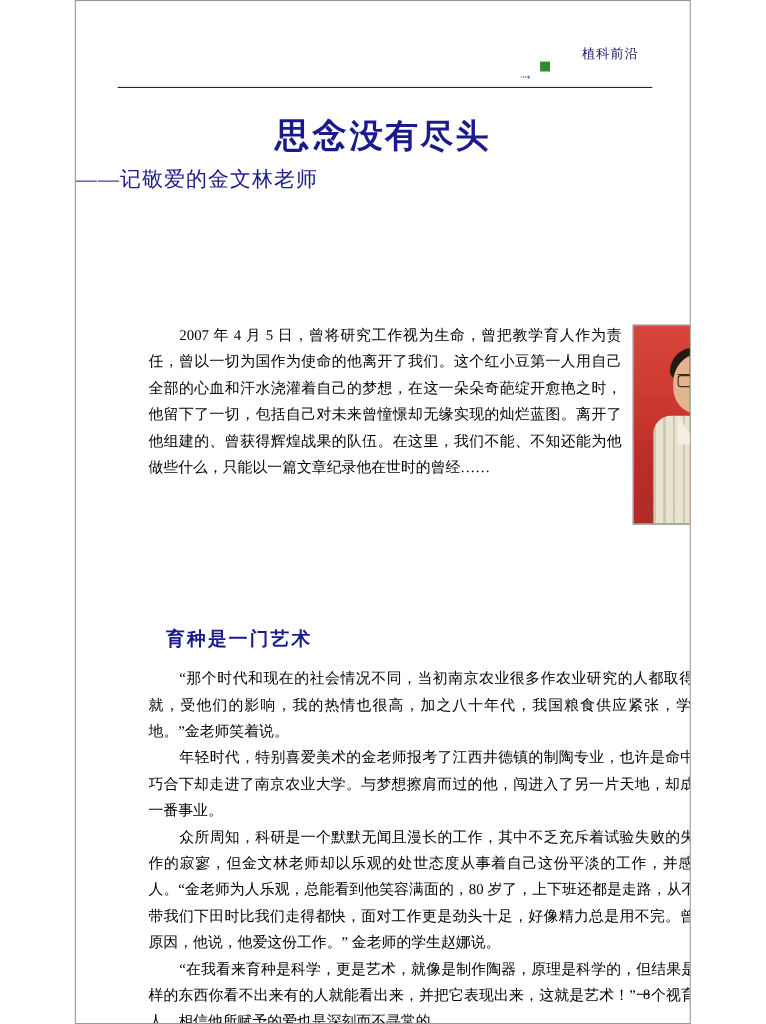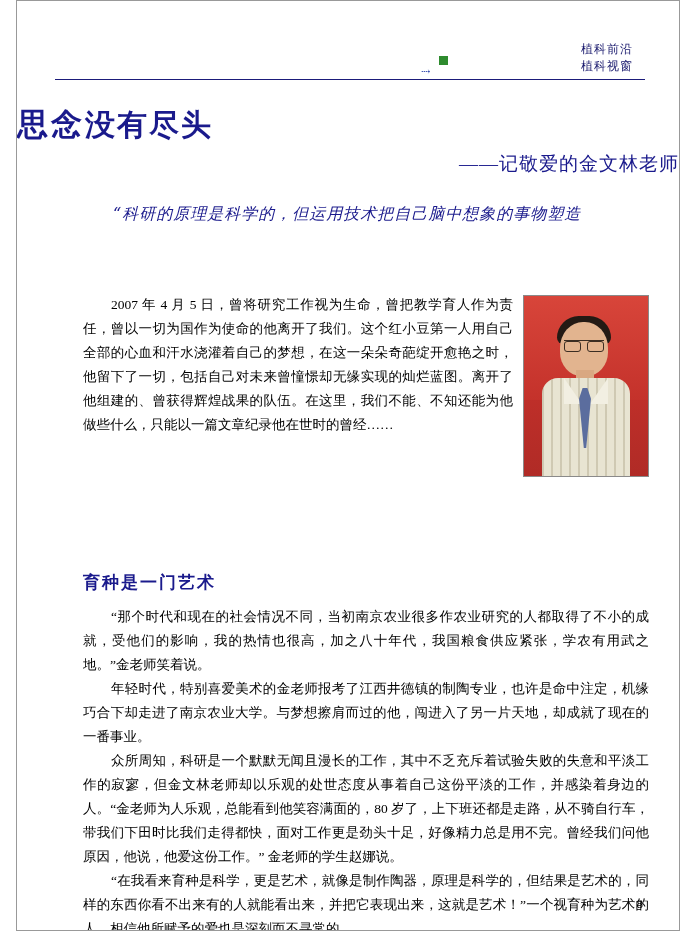--- a/index.html
+++ b/index.html
@@ -13,7 +13,7 @@
   }
   .page {
     position: relative;
-    width: 664px;
+    width: 560px;
     height: 931px;
     margin: 0 auto;
     background: #ffffff;

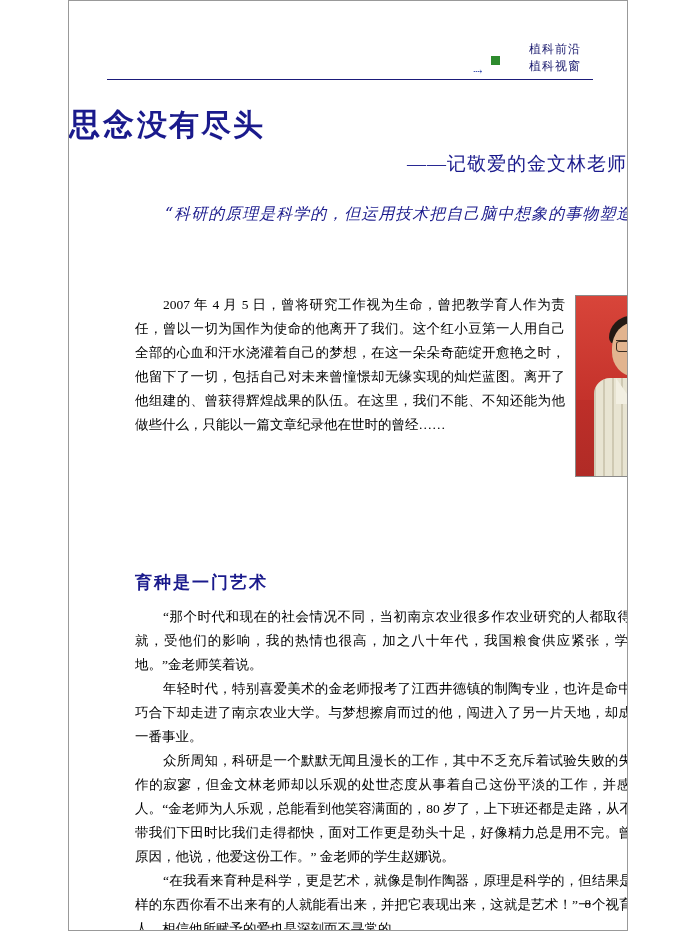--- a/index.html
+++ b/index.html
@@ -287,7 +287,6 @@
 
   <div class="header">
     <div class="line1">植科前沿</div>
-    <div class="line2">植科视窗</div>
   </div>
 
   <div class="header-mark">

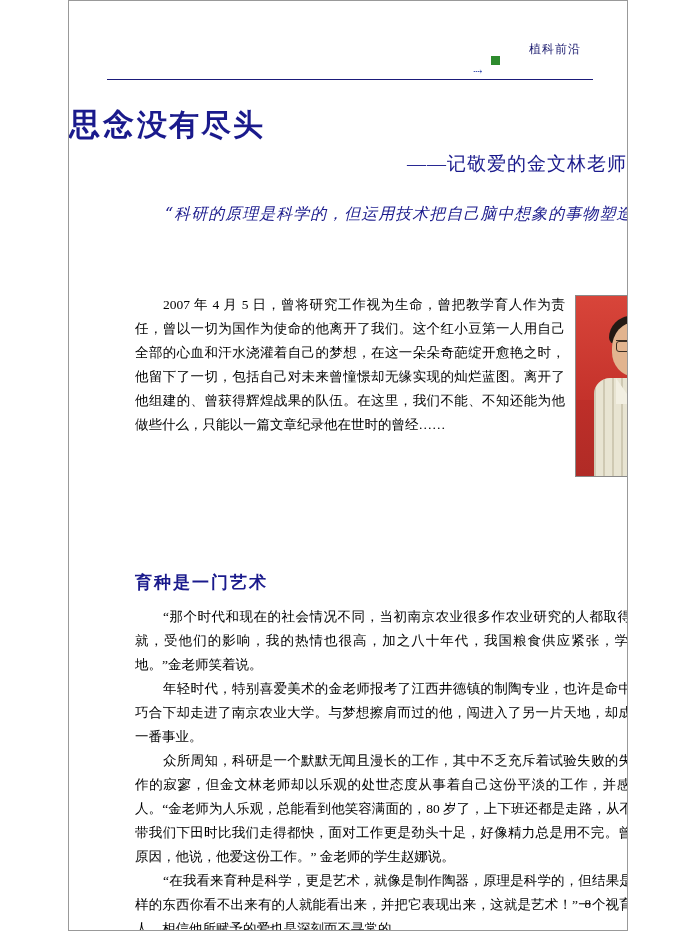--- a/index.html
+++ b/index.html
@@ -79,7 +79,7 @@
     top: 104px;
     left: 0;
     width: 100%;
-    text-align: left;
+    text-align: center;
   }
   .title-main {
     display: inline-block;

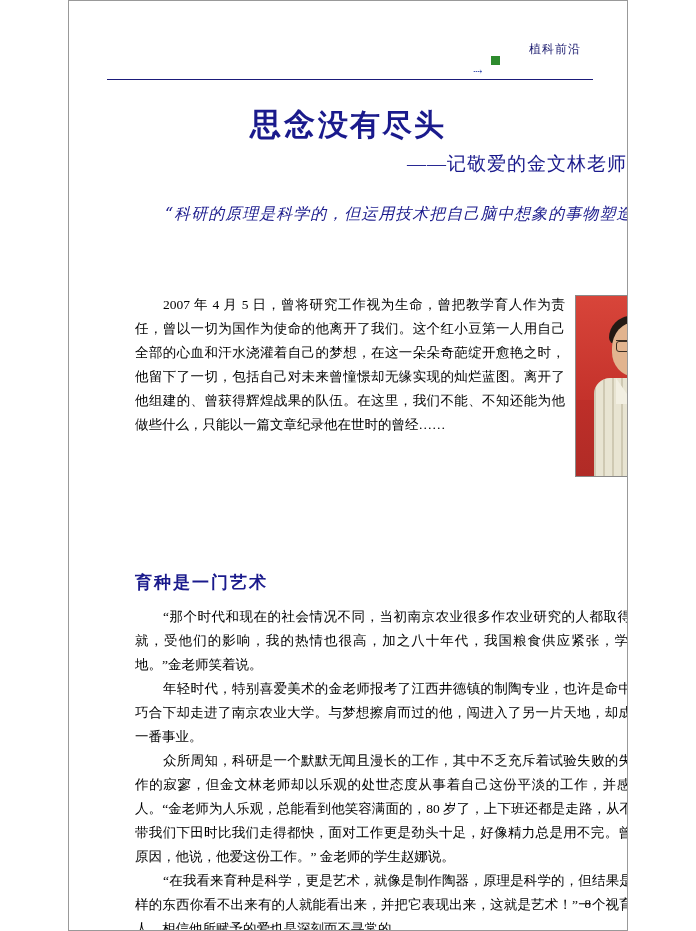--- a/index.html
+++ b/index.html
@@ -99,7 +99,7 @@
     top: 150px;
     left: 0;
     width: 100%;
-    text-align: right;
+    text-align: left;
     font-size: 19px;
     line-height: 26px;
     color: #1a1a8c;

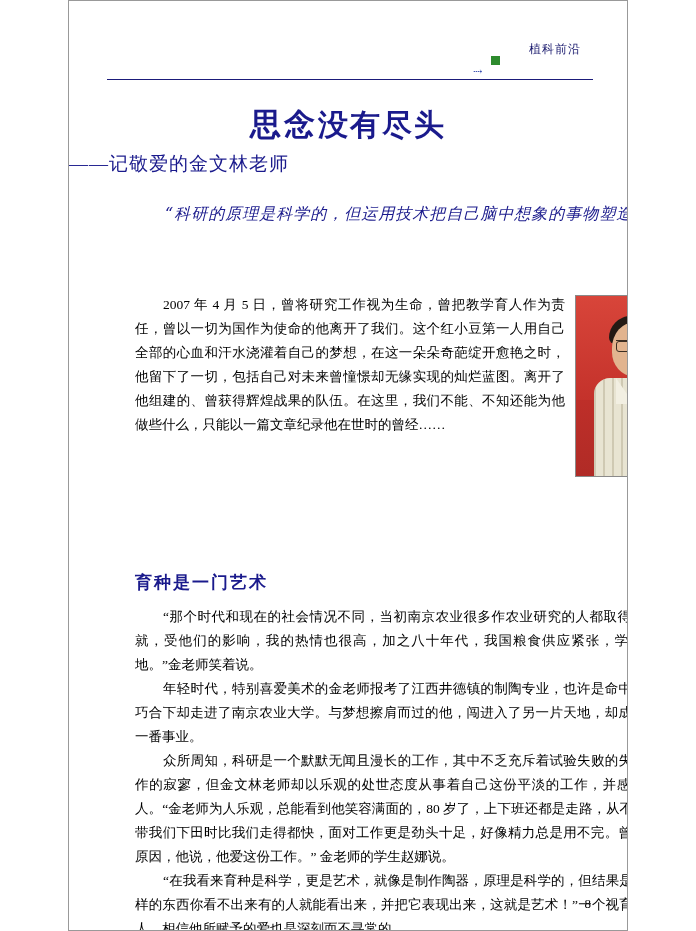--- a/index.html
+++ b/index.html
@@ -303,7 +303,6 @@
   <div class="subtitle">——记敬爱的金文林老师</div>
 
   <div class="quote">
-    <div class="l1">“科研的原理是科学的，但运用技术把自己脑中想象的事物塑造</div>
   </div>
 
   <div class="body-text">

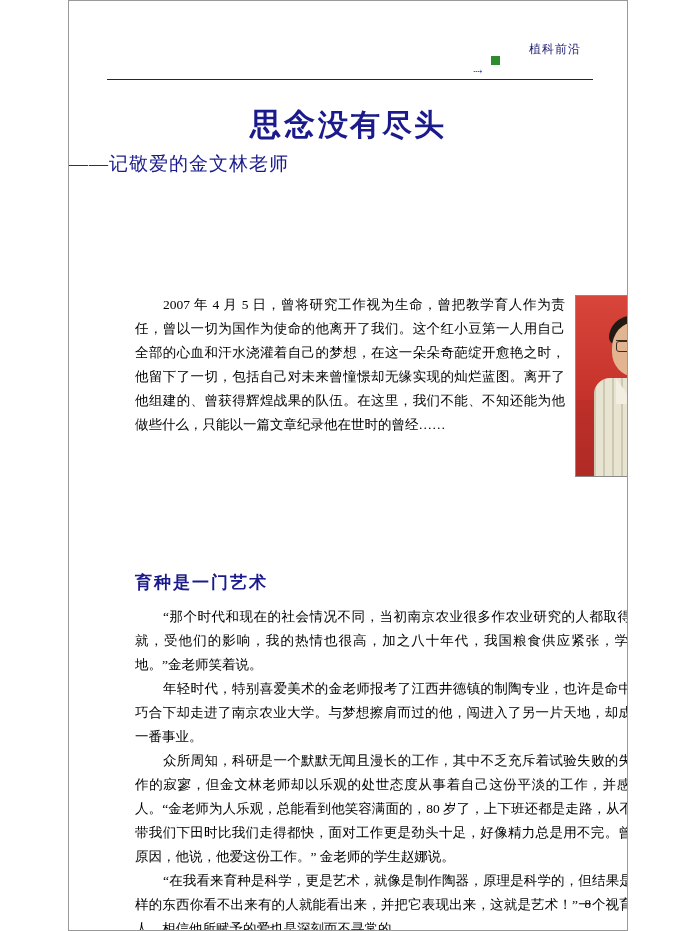--- a/index.html
+++ b/index.html
@@ -246,12 +246,12 @@
   .section-head {
     position: absolute;
     top: 570px;
-    left: 66px;
+    left: 82px;
     font-size: 17px;
     line-height: 24px;
     font-weight: bold;
     color: #1a1a8c;
-    font-family: Liberation Sans, sans-serif;
+    font-family: Liberation Mono, monospace;
     letter-spacing: 2px;
     text-align: right;
   }

